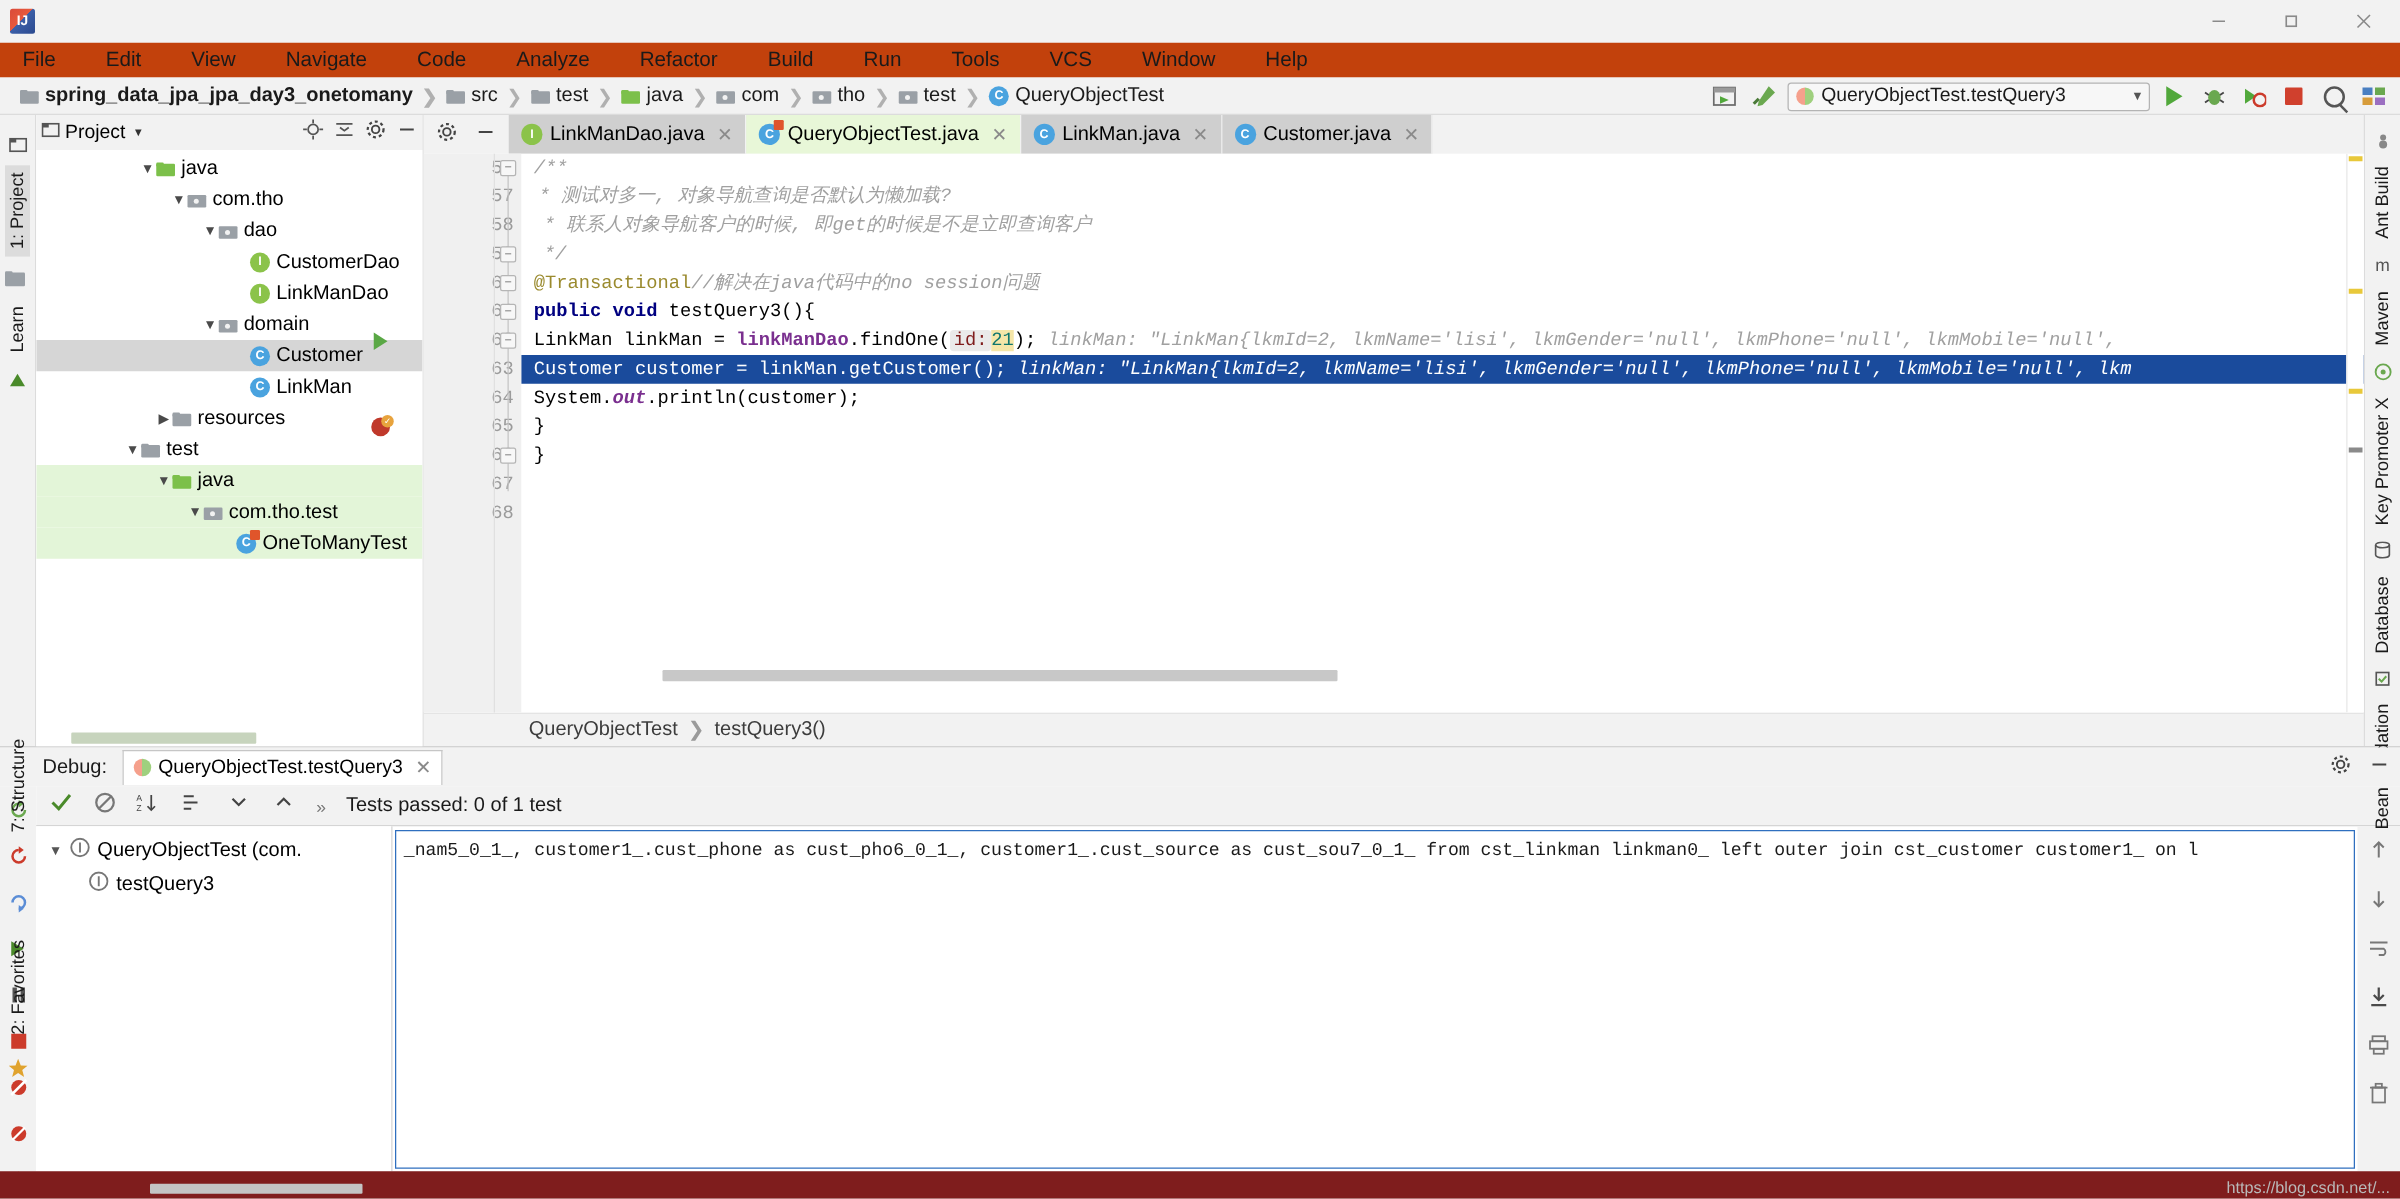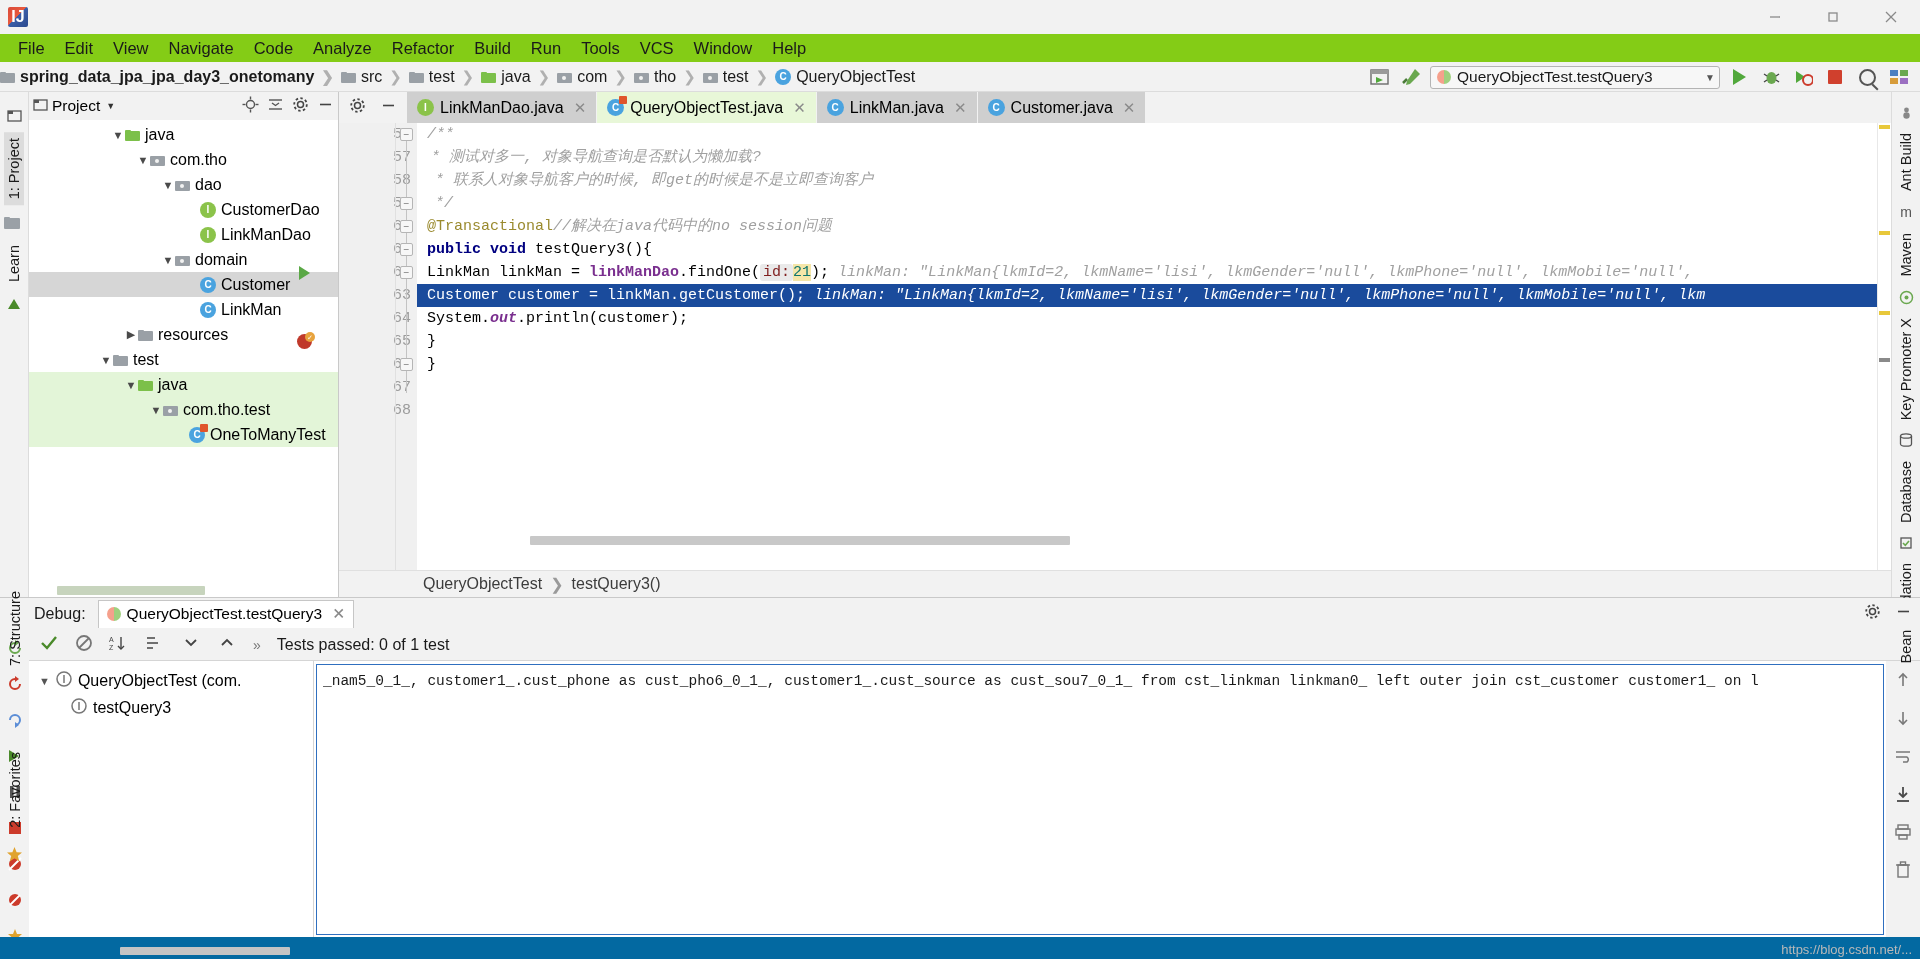--- a/index.html
+++ b/index.html
@@ -21,7 +21,7 @@
   }
   .title-icon { width: 20px; height: 20px; margin-right: 8px; position: relative; flex: 0 0 auto; }
   .title-icon .sq { position:absolute; left:0; top:0; width:20px; height:20px; background: linear-gradient(135deg,#d94a3a 0%, #e8593c 45%, #3c5fa8 46%, #2b4a8f 100%); border-radius:2px; }
-  .title-icon .ij { position:absolute; left:0; top:0; width:20px; height:20px; color:#fff; font-size:16px; font-weight:bold; display:flex; align-items:center; justify-content:center; font-family:"Liberation Sans",sans-serif; }
+  .title-icon .ij { position:absolute; left:0; top:0; width:20px; height:20px; color:#fff; font-size:11px; font-weight:bold; display:flex; align-items:center; justify-content:center; font-family:"Liberation Sans",sans-serif; }
   .title-text { color: #9a9a9a; font-size: 16.5px; white-space: nowrap; overflow: hidden; }
   .win-btns { position: absolute; right: 0; top: 0; height: 34px; display: flex; }
   .win-btn { width: 58px; height: 34px; display: flex; align-items: center; justify-content: center; color: #8a8a8a; font-size: 16px; }

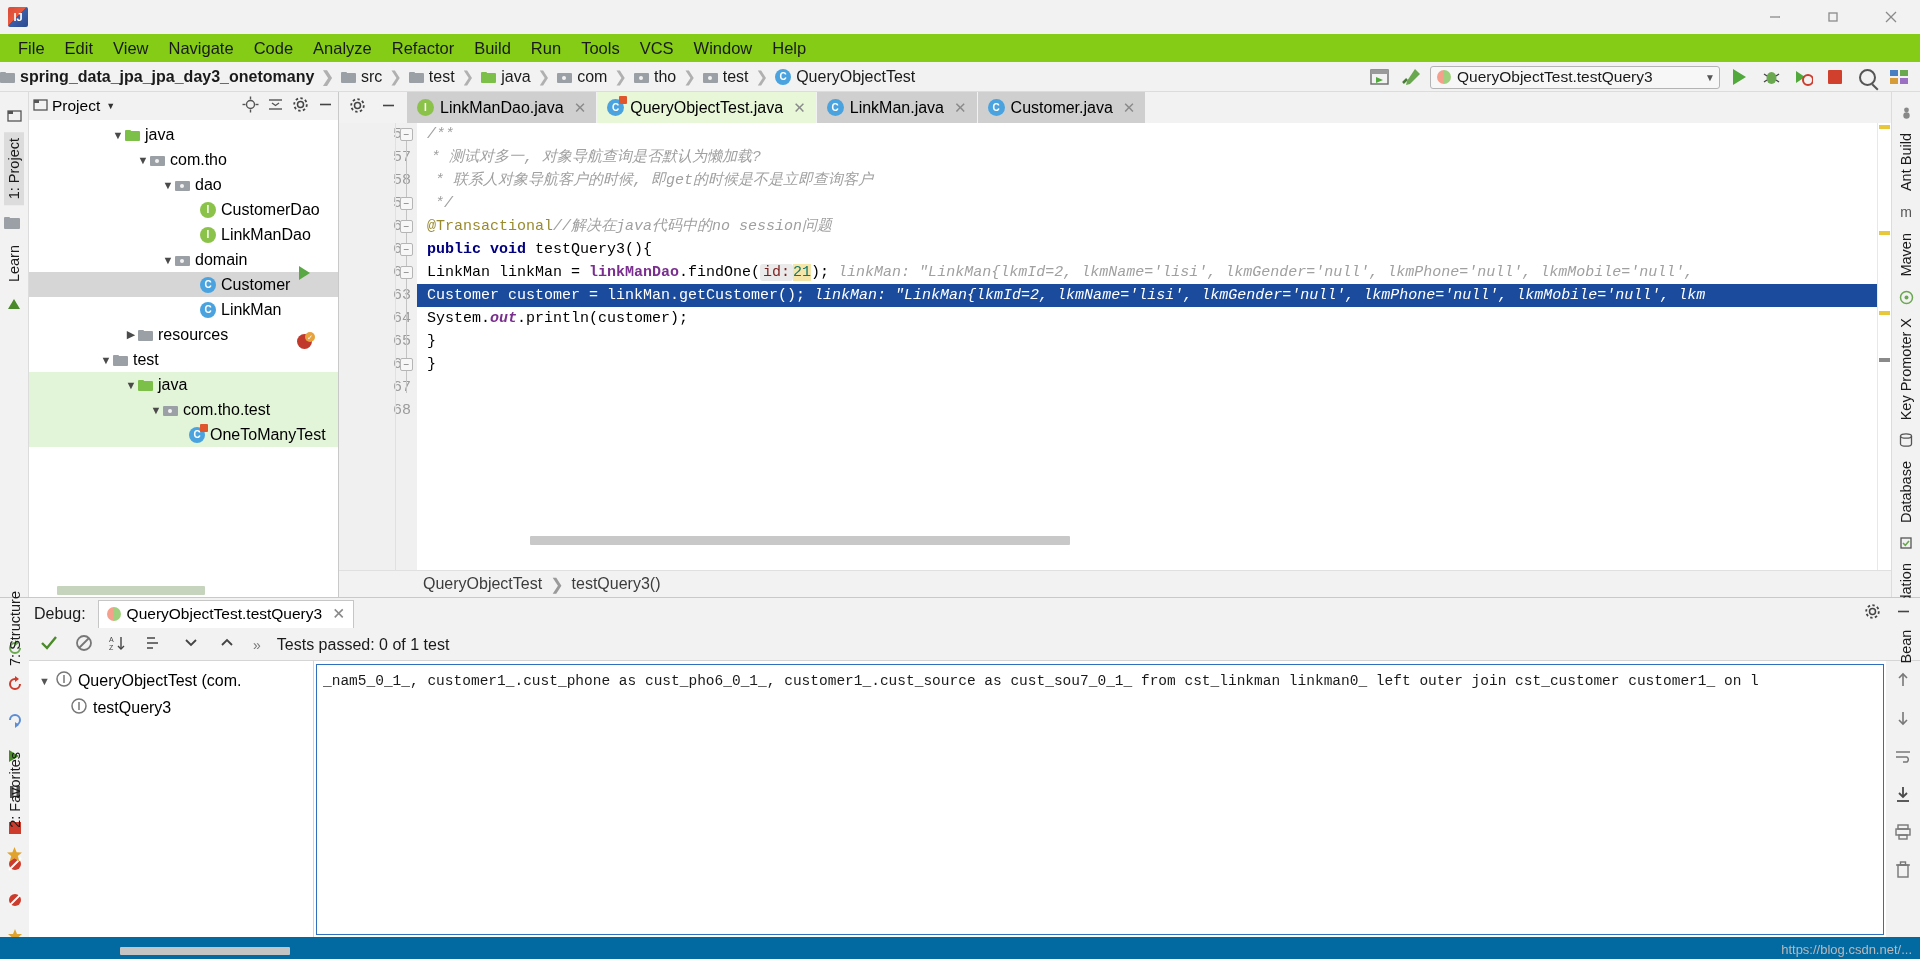--- a/index.html
+++ b/index.html
@@ -28,7 +28,7 @@
   .win-btn svg { display:block; }
 
   
-  .menubar { height: 28px; min-height:28px; display: flex; align-items: center; background: #84cc16; padding-left: 8px; }
+  .menubar { height: 28px; min-height:28px; display: flex; align-items: center; background: #c2410c; padding-left: 8px; gap: 20px; }
   .menu-item { padding: 2px 10px; font-size: 16.5px; color: #1a1a1a; white-space: nowrap; }
 
   

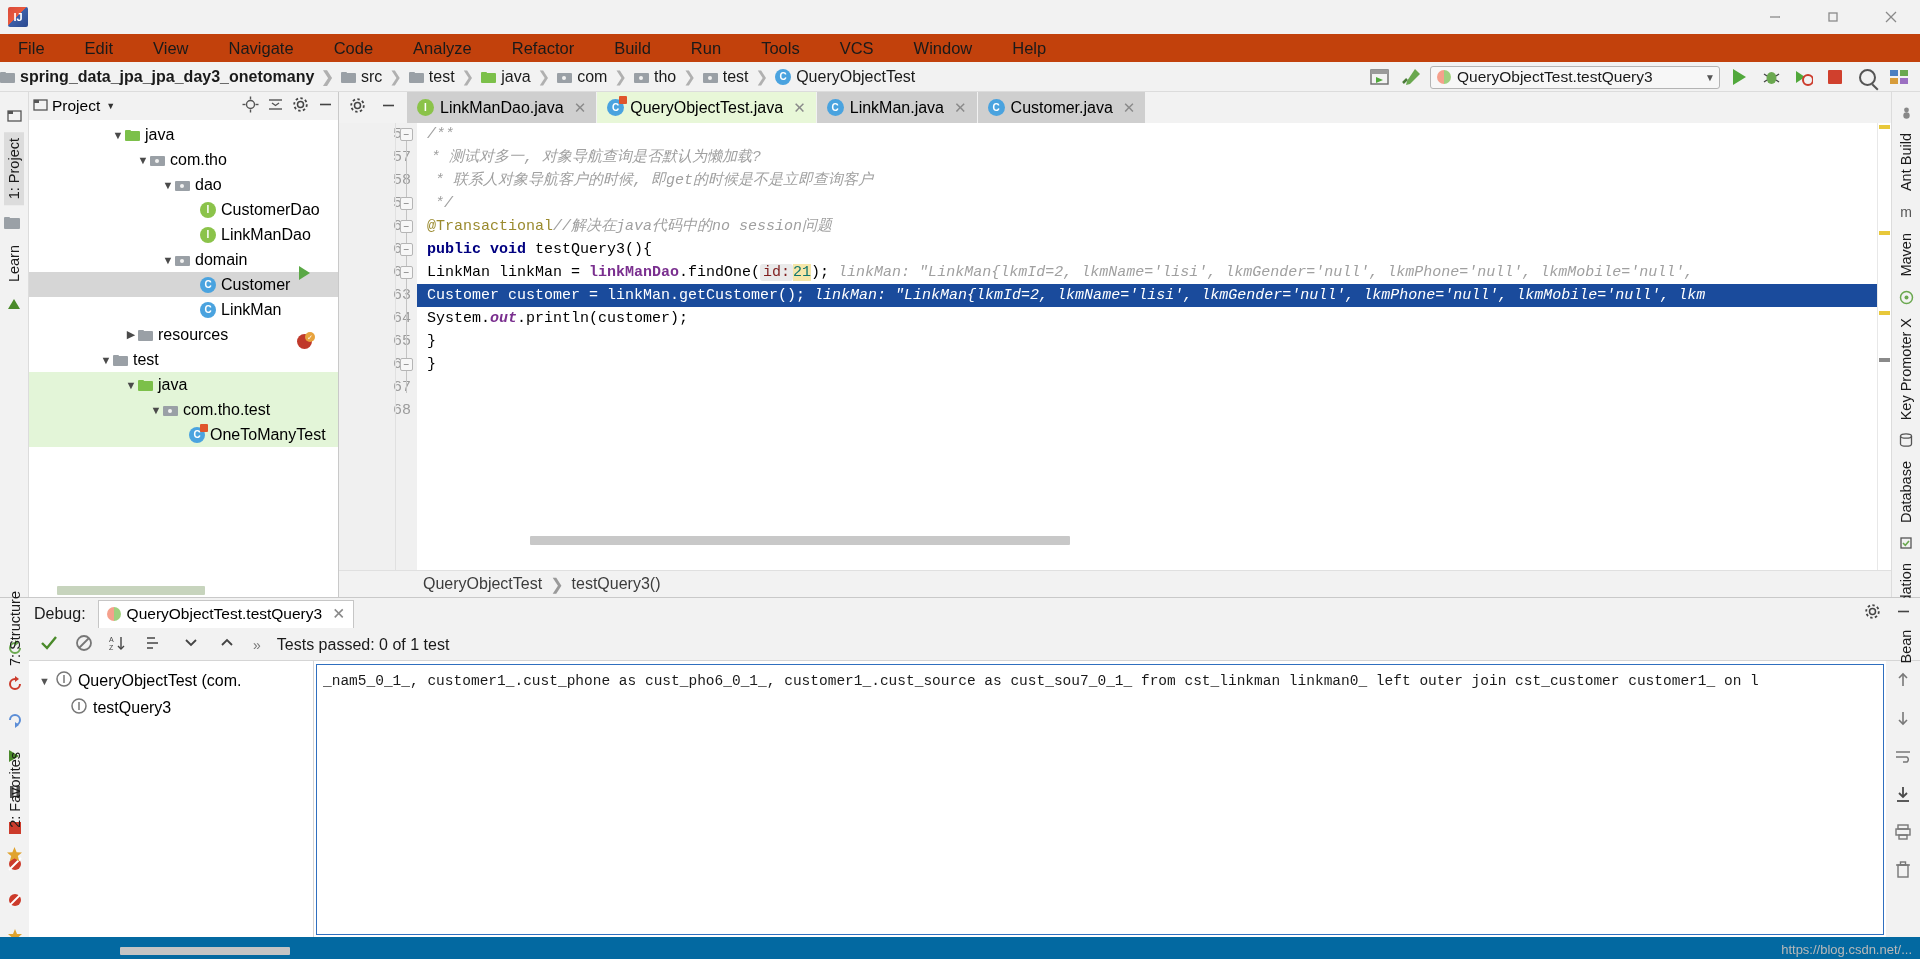--- a/index.html
+++ b/index.html
@@ -34,7 +34,7 @@
   
   .toolbar {
     height: 30px; min-height:30px; display: flex; align-items: center; background: #f2f2f2;
-    padding-left: 0; position: relative; border-bottom: 1px solid #dcdcdc;
+    padding-left: 16px; position: relative; border-bottom: 1px solid #dcdcdc;
   }
   .crumbs { display: flex; align-items: center; gap: 0px; }
   .crumb { display: flex; align-items: center; font-size: 16px; color: #1a1a1a; white-space: nowrap; }

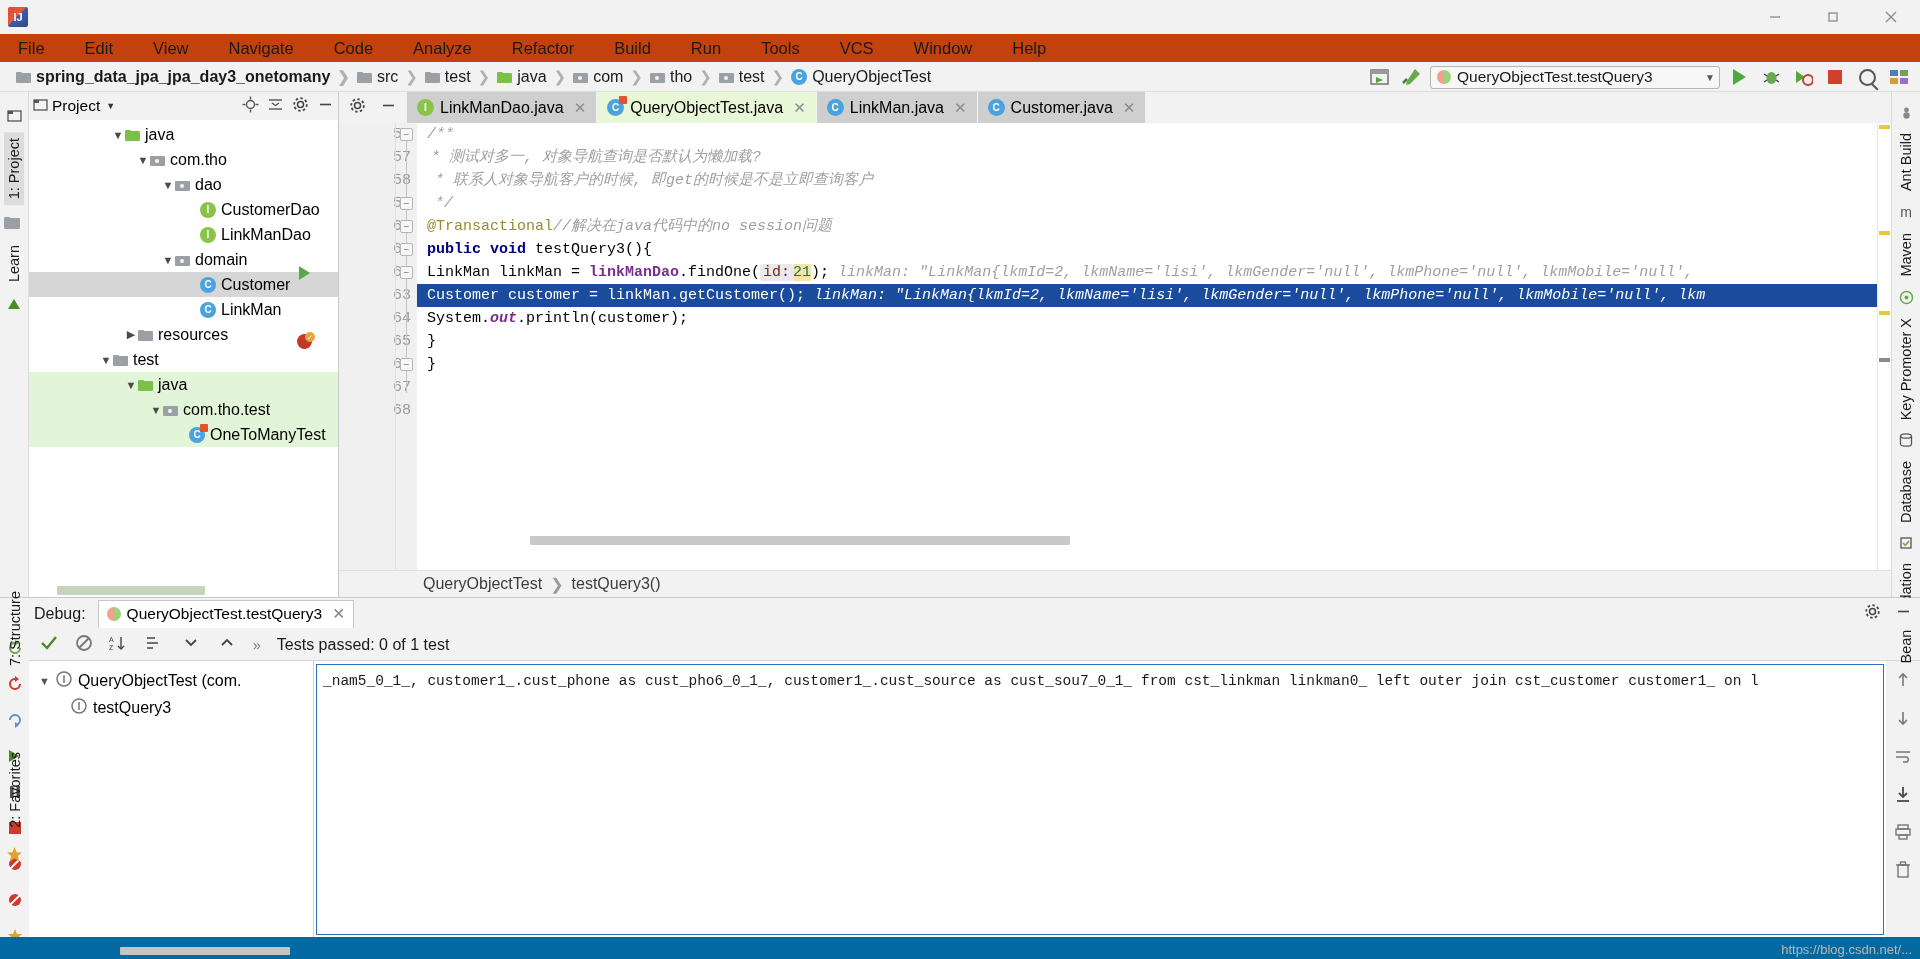--- a/index.html
+++ b/index.html
@@ -159,7 +159,7 @@
   .console-text { font-family:"Liberation Mono", monospace; font-size:14.5px; color:#1a1a1a; padding:8px 6px; white-space:nowrap; }
   .console-side { width:34px; min-width:34px; background:#f2f2f2; display:flex; flex-direction:column; align-items:center; gap:16px; padding-top:10px;}
 
-  .statusbar { height: 22px; min-height:22px; background:#0369a1; display:flex; align-items:center; position:relative;padding-left:20px;}
+  .statusbar { height: 22px; min-height:22px; background:#7f1d1d; display:flex; align-items:center; position:relative;padding-left:20px;}
   .watermark { position:absolute; right: 8px; bottom: 2px; color:#b9b9b9; font-size: 13px;}
   .hbar { position:absolute; left: 120px; bottom: 4px; width: 170px; height: 8px; background:#c4c4c4; border-radius:1px;}
 </style>

